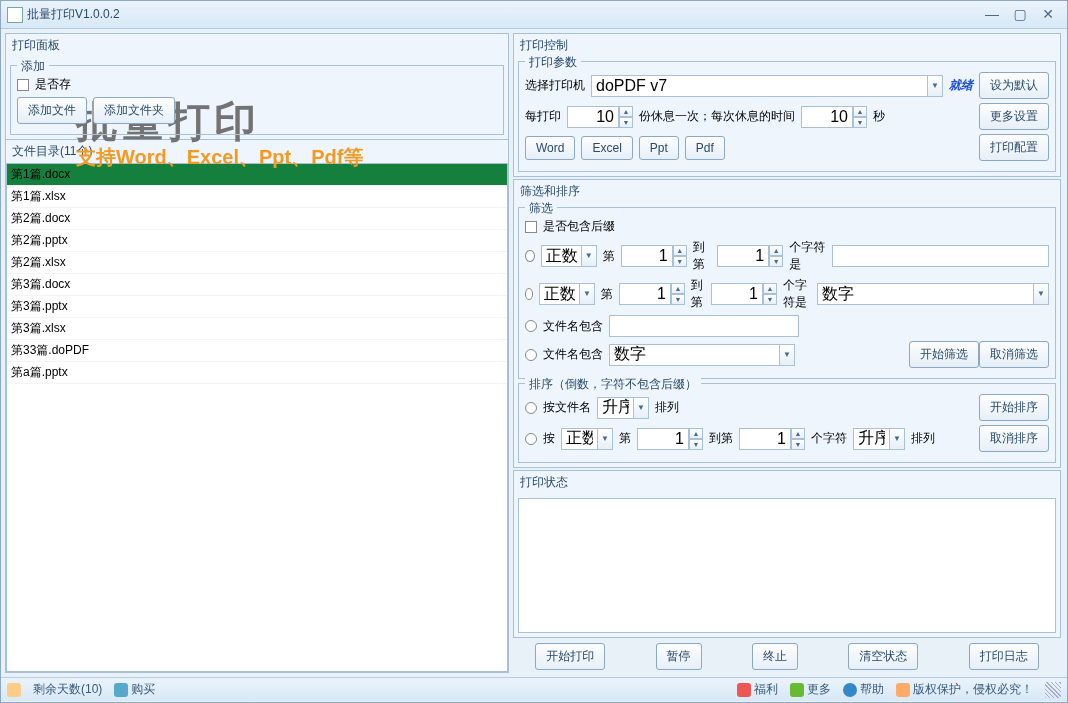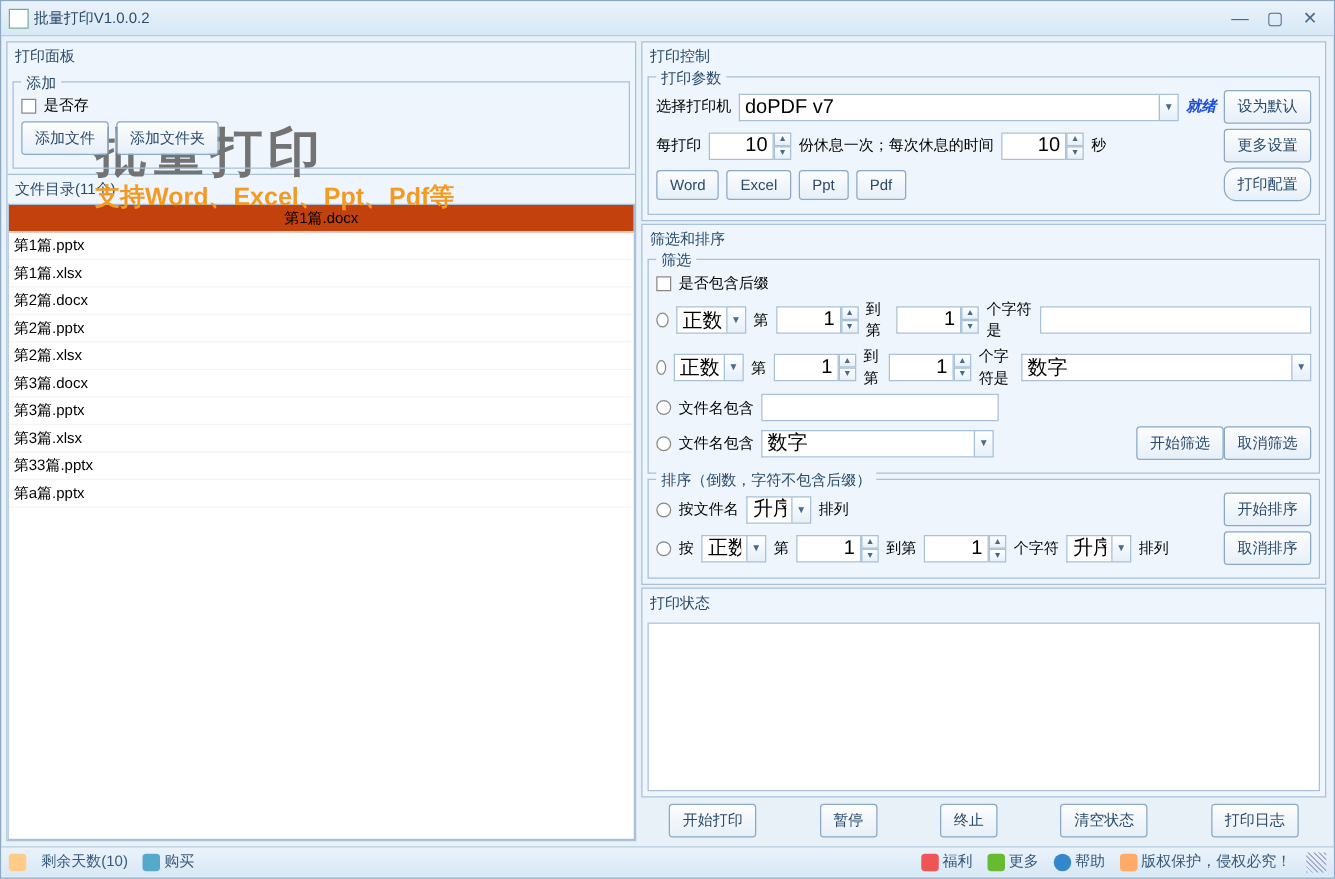--- a/index.html
+++ b/index.html
@@ -128,7 +128,7 @@
           <button class="btn">Excel</button>
           <button class="btn">Ppt</button>
           <button class="btn">Pdf</button>
-          <button class="btn" style="margin-left:auto;border-radius:10px;">打印配置</button>
+          <button class="btn" style="margin-left:auto;">打印配置</button>
         </div>
       </div>
     </div>

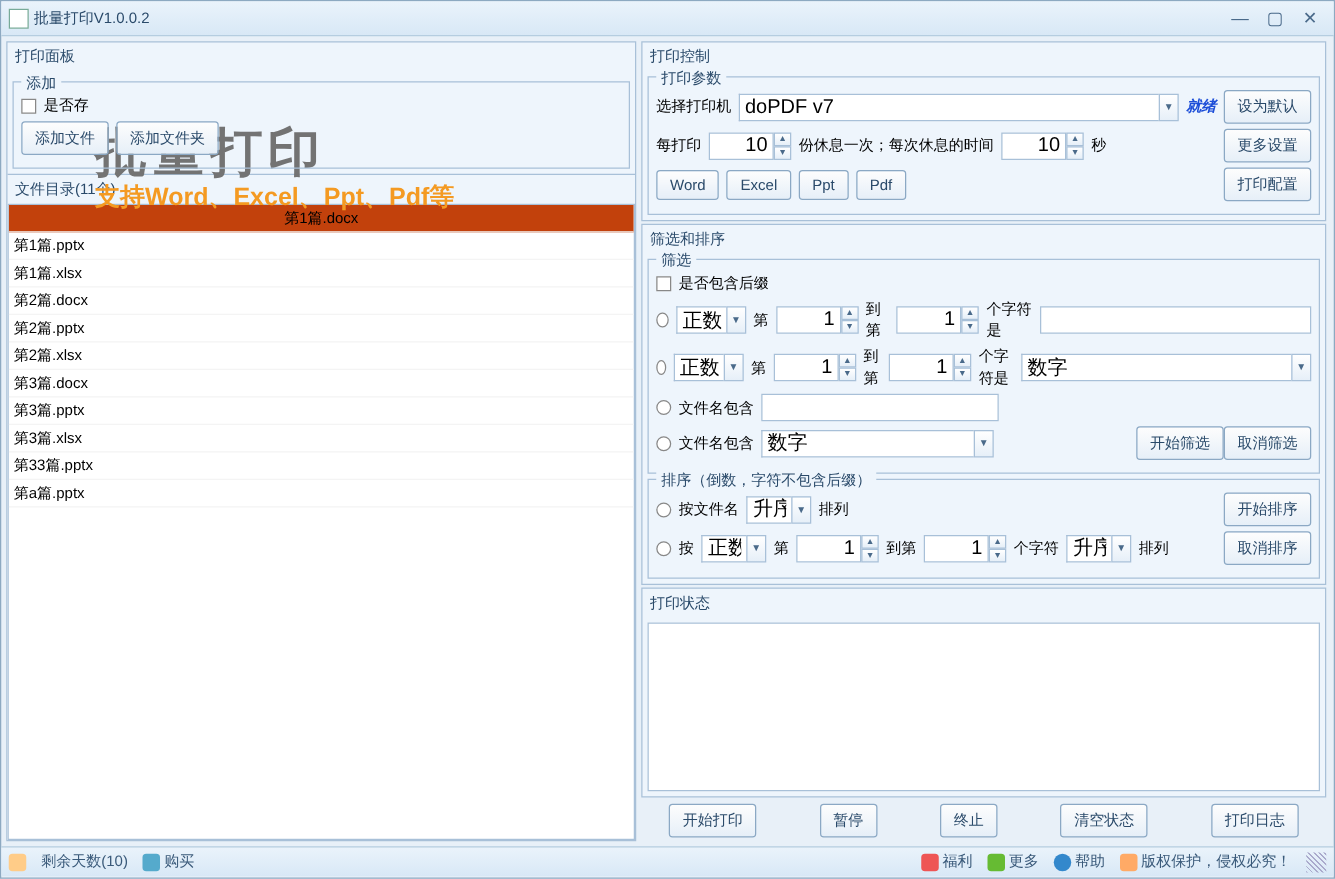--- a/index.html
+++ b/index.html
@@ -18,7 +18,7 @@
 .btn { background: linear-gradient(#fdfdfd, #e6eff8); border: 1px solid #8ba8c4; border-radius: 3px; padding: 4px 10px; color: #2a4a6a; cursor: pointer; font-size: 12px; white-space: nowrap; }
 .file-list { background: #fff; border: 1px solid #a8c0d8; flex: 1; overflow-y: auto; }
 .file-row { padding: 2px 4px; border-bottom: 1px solid #f4f4f4; cursor: pointer; }
-.file-row.selected { background: #c2410c; text-align: center; }
+.file-row.selected { background: #15803d; }
 .watermark { position: absolute; left: 70px; top: 60px; pointer-events: none; }
 .watermark .big { color: #737373; font-size: 42px; font-weight: bold; letter-spacing: 4px; }
 .watermark .sub { color: #f49a22; font-size: 20px; font-weight: bold; margin-top: -6px; text-align: center; }

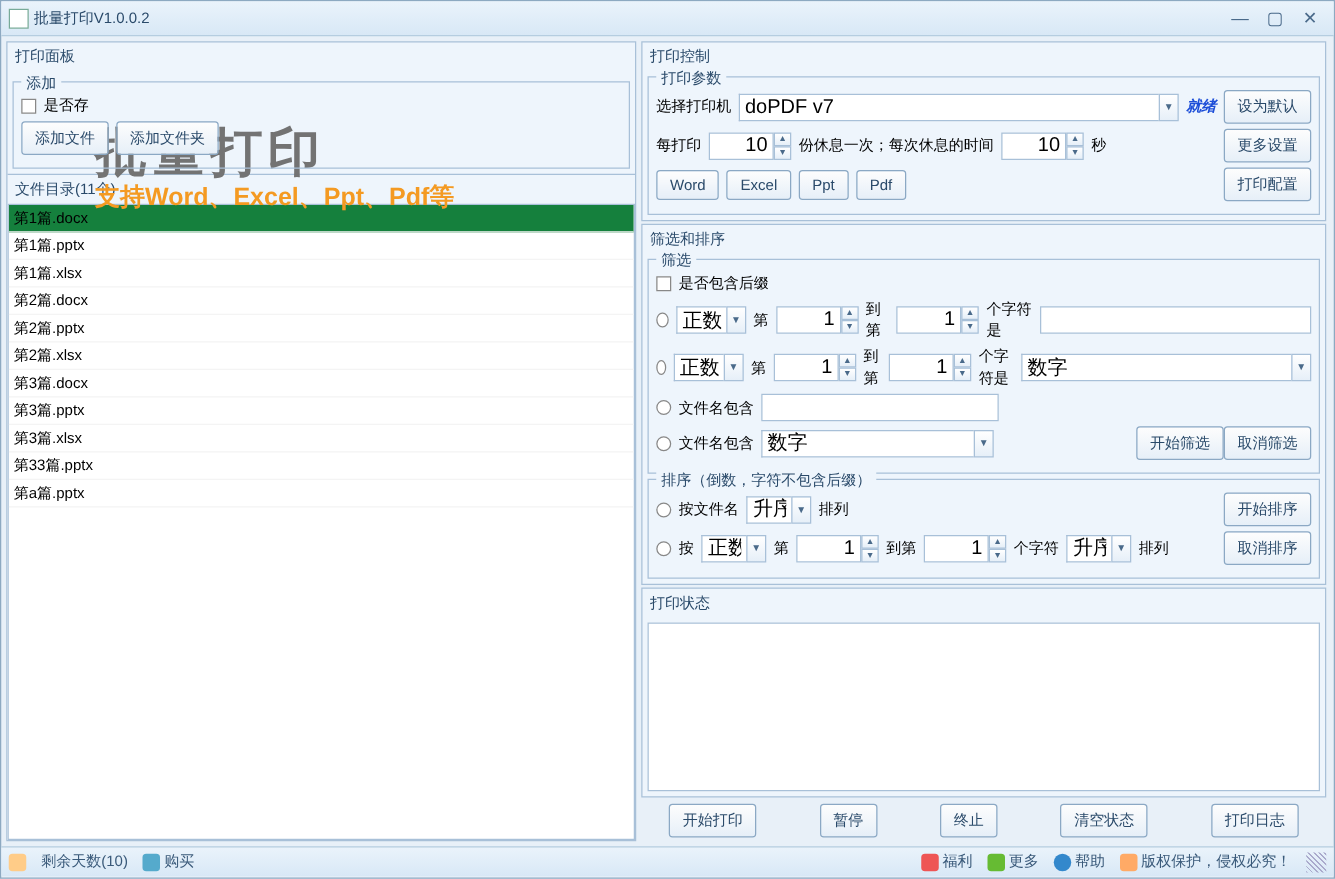--- a/index.html
+++ b/index.html
@@ -75,7 +75,6 @@
       <div class="panel-title" style="border-top:1px solid #a8c0d8;">文件目录(11个)</div>
       <div class="file-list" id="file-list">
           <div class="file-row selected">第1篇.docx</div>
-          <div class="file-row">第1篇.pptx</div>
           <div class="file-row">第1篇.xlsx</div>
           <div class="file-row">第2篇.docx</div>
           <div class="file-row">第2篇.pptx</div>

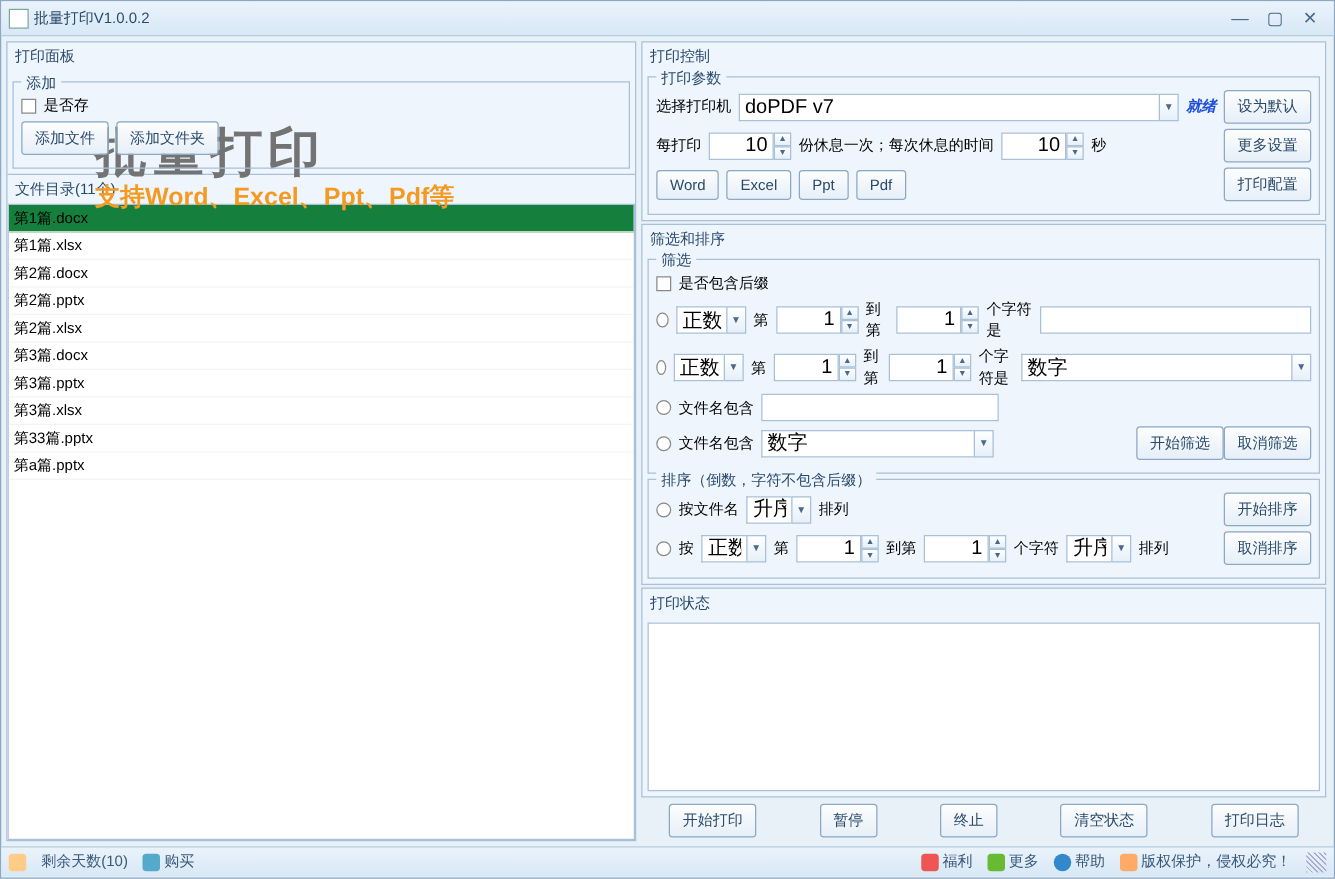--- a/index.html
+++ b/index.html
@@ -82,7 +82,7 @@
           <div class="file-row">第3篇.docx</div>
           <div class="file-row">第3篇.pptx</div>
           <div class="file-row">第3篇.xlsx</div>
-          <div class="file-row">第33篇.pptx</div>
+          <div class="file-row">第33篇.doPDF</div>
           <div class="file-row">第a篇.pptx</div>
         </div>
     </div>

